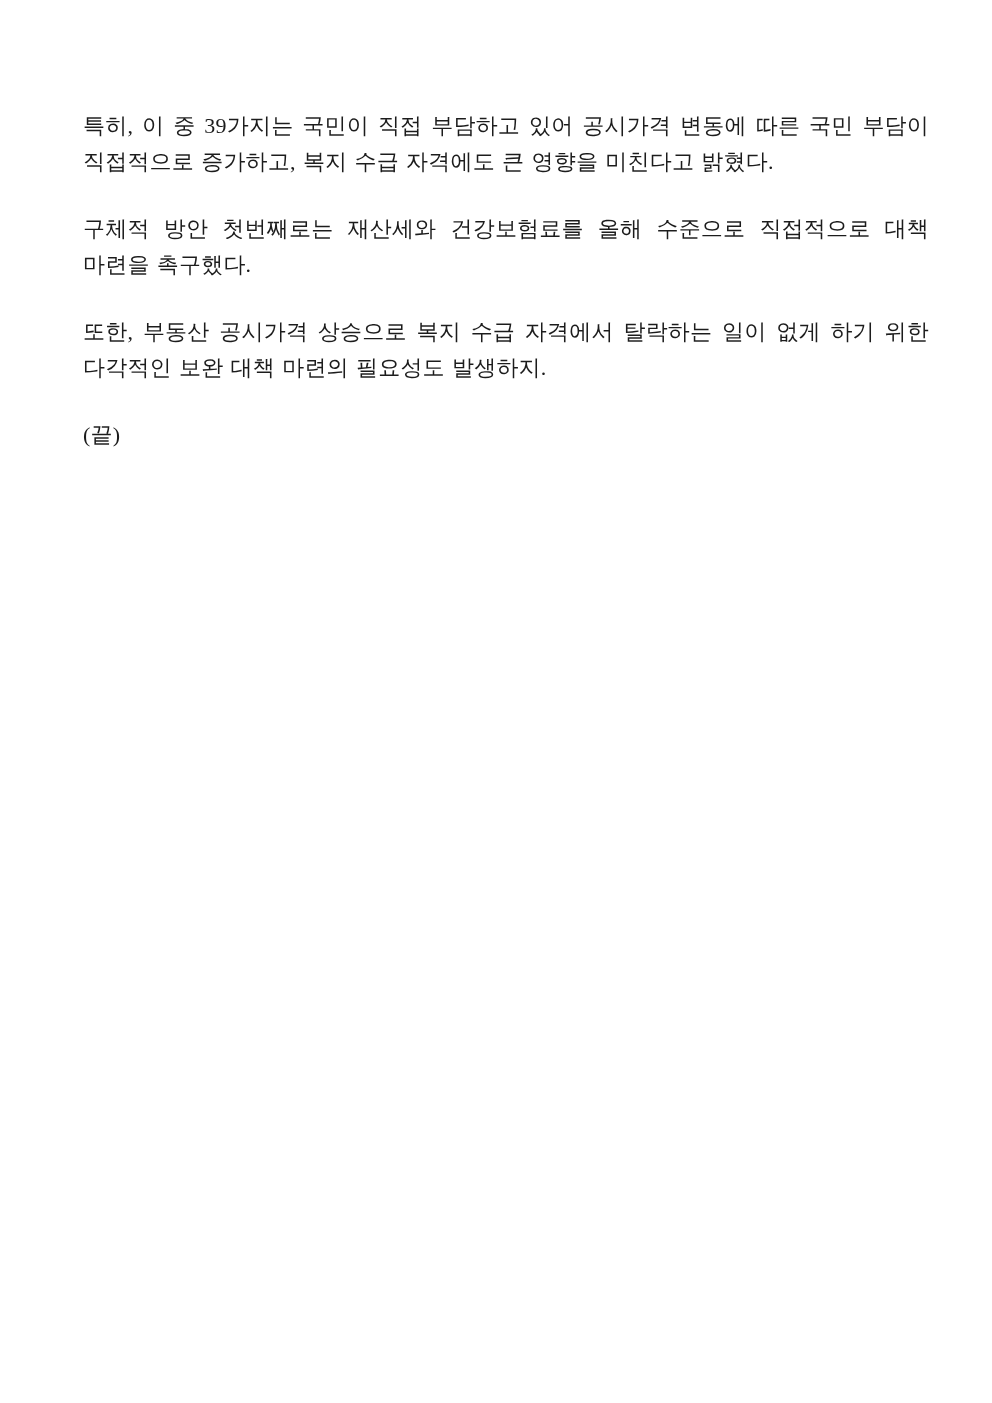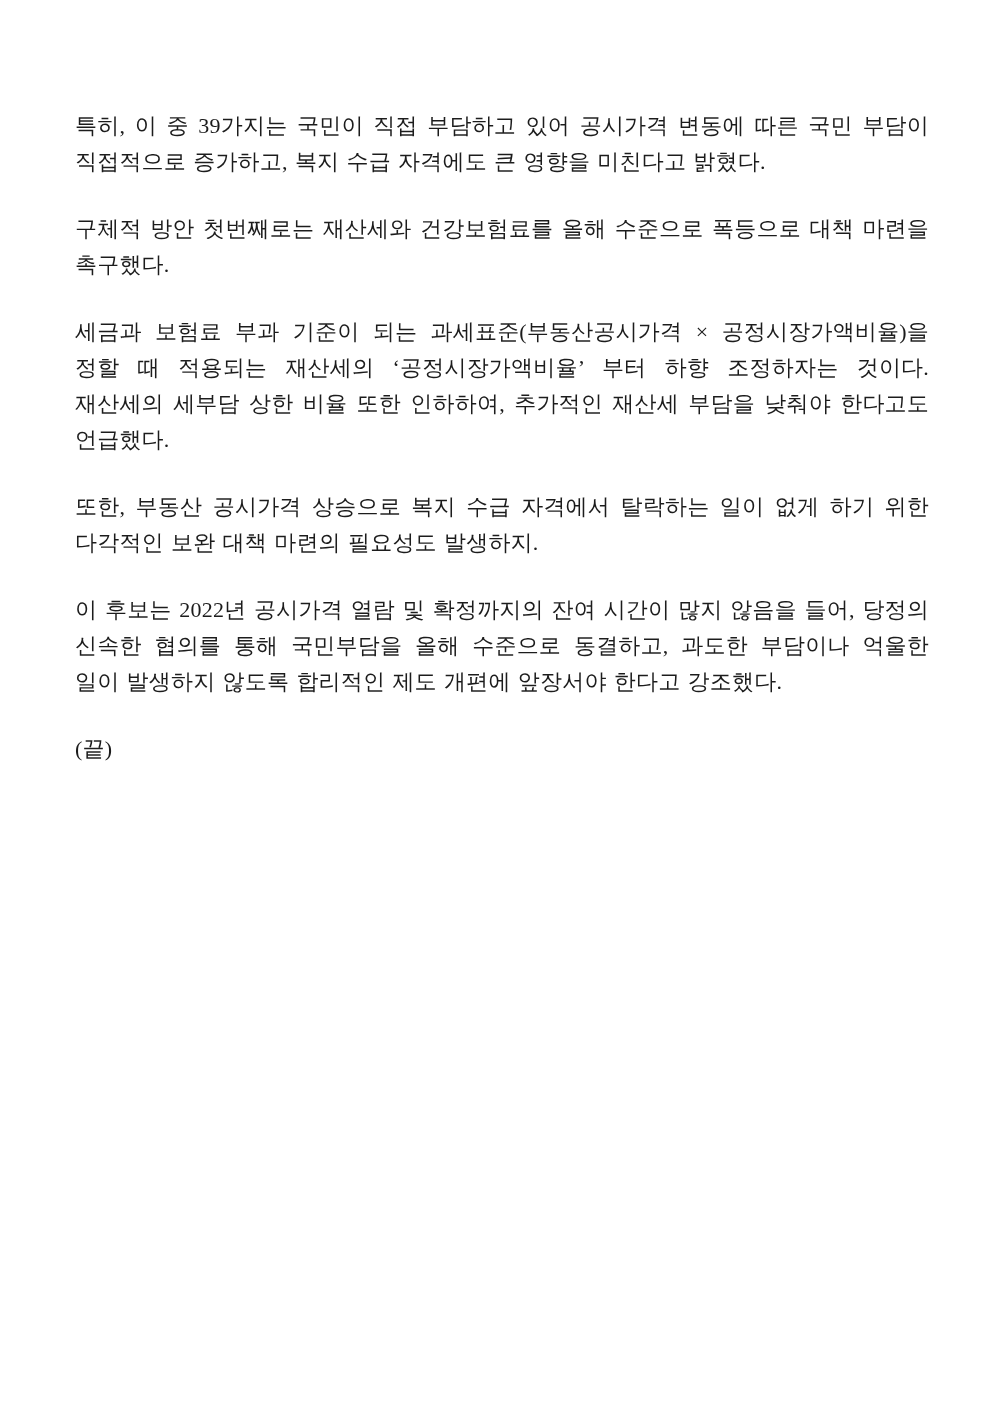--- a/index.html
+++ b/index.html
@@ -31,7 +31,7 @@
     letter-spacing: 0.2px;
   }
   .doc-body p {
-    margin: 0 0 31px 4px;
+    margin: 0 0 31px 12px;
   }
   .doc-body p.end-marker {
     text-align: left;

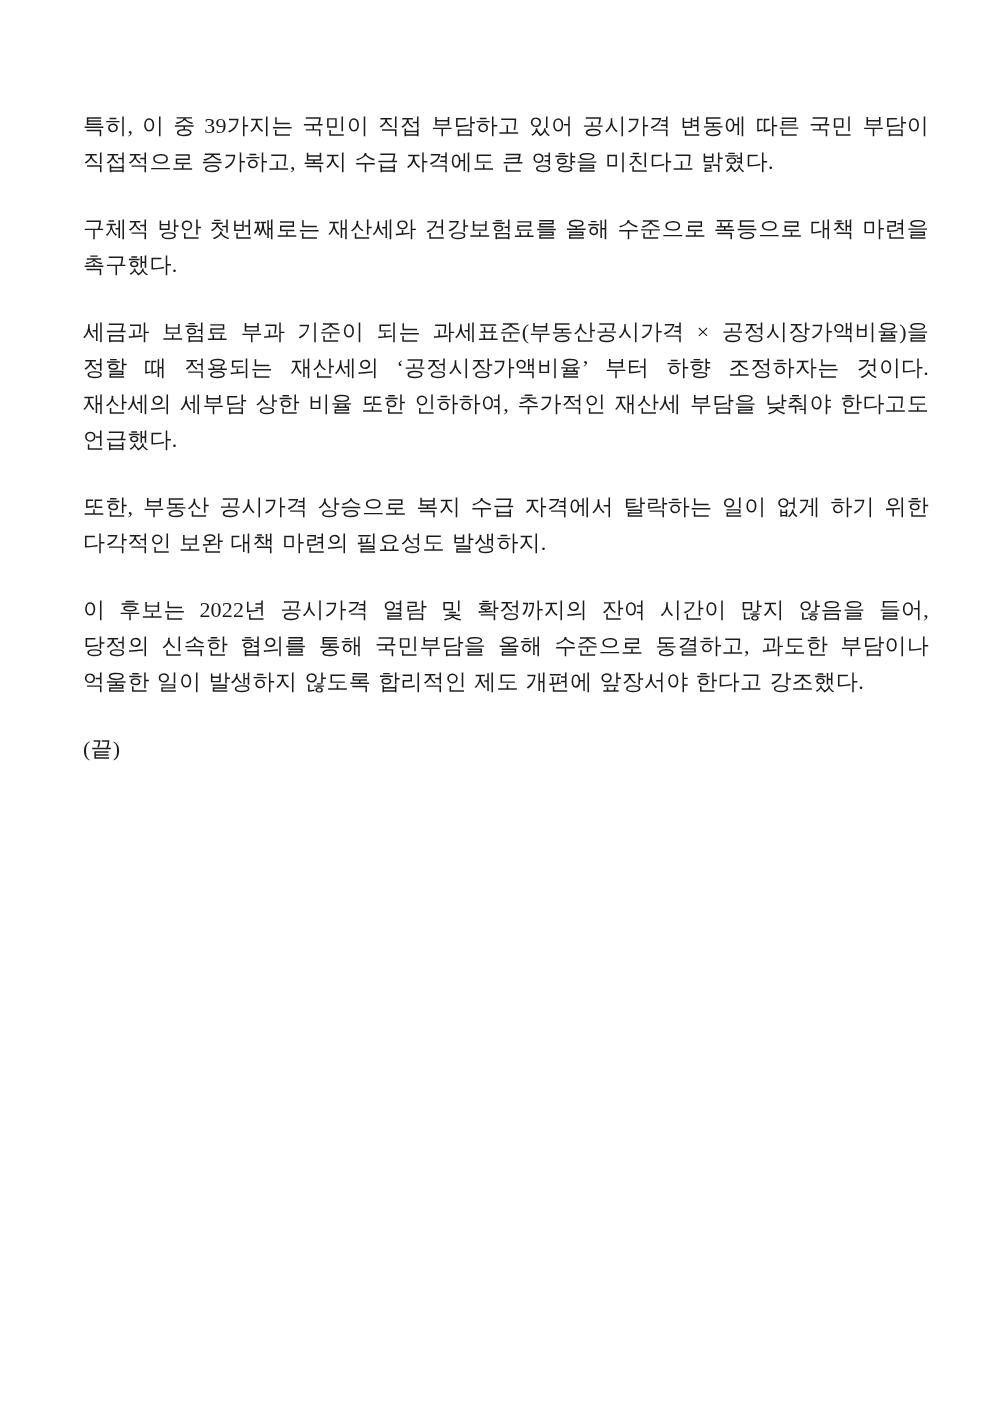--- a/index.html
+++ b/index.html
@@ -43,7 +43,7 @@
 <div class="page">
   <div class="doc-body">
     <p>특히, 이 중 39가지는 국민이 직접 부담하고 있어 공시가격 변동에 따른 국민 부담이 직접적으로 증가하고, 복지 수급 자격에도 큰 영향을 미친다고 밝혔다.</p>
-    <p>구체적 방안 첫번째로는 재산세와 건강보험료를 올해 수준으로 폭등으로 대책 마련을 촉구했다.</p>
+    <p>구체적 방안 첫번째로는 재산세와 건강보험료를 올해 수준으로 직접적으로 대책 마련을 촉구했다.</p>
     <p>세금과 보험료 부과 기준이 되는 과세표준(부동산공시가격 × 공정시장가액비율)을 정할 때 적용되는 재산세의 ‘공정시장가액비율’ 부터 하향 조정하자는 것이다. 재산세의 세부담 상한 비율 또한 인하하여, 추가적인 재산세 부담을 낮춰야 한다고도 언급했다.</p>
     <p>또한, 부동산 공시가격 상승으로 복지 수급 자격에서 탈락하는 일이 없게 하기 위한 다각적인 보완 대책 마련의 필요성도 발생하지.</p>
     <p>이 후보는 2022년 공시가격 열람 및 확정까지의 잔여 시간이 많지 않음을 들어, 당정의 신속한 협의를 통해 국민부담을 올해 수준으로 동결하고, 과도한 부담이나 억울한 일이 발생하지 않도록 합리적인 제도 개편에 앞장서야 한다고 강조했다.</p>

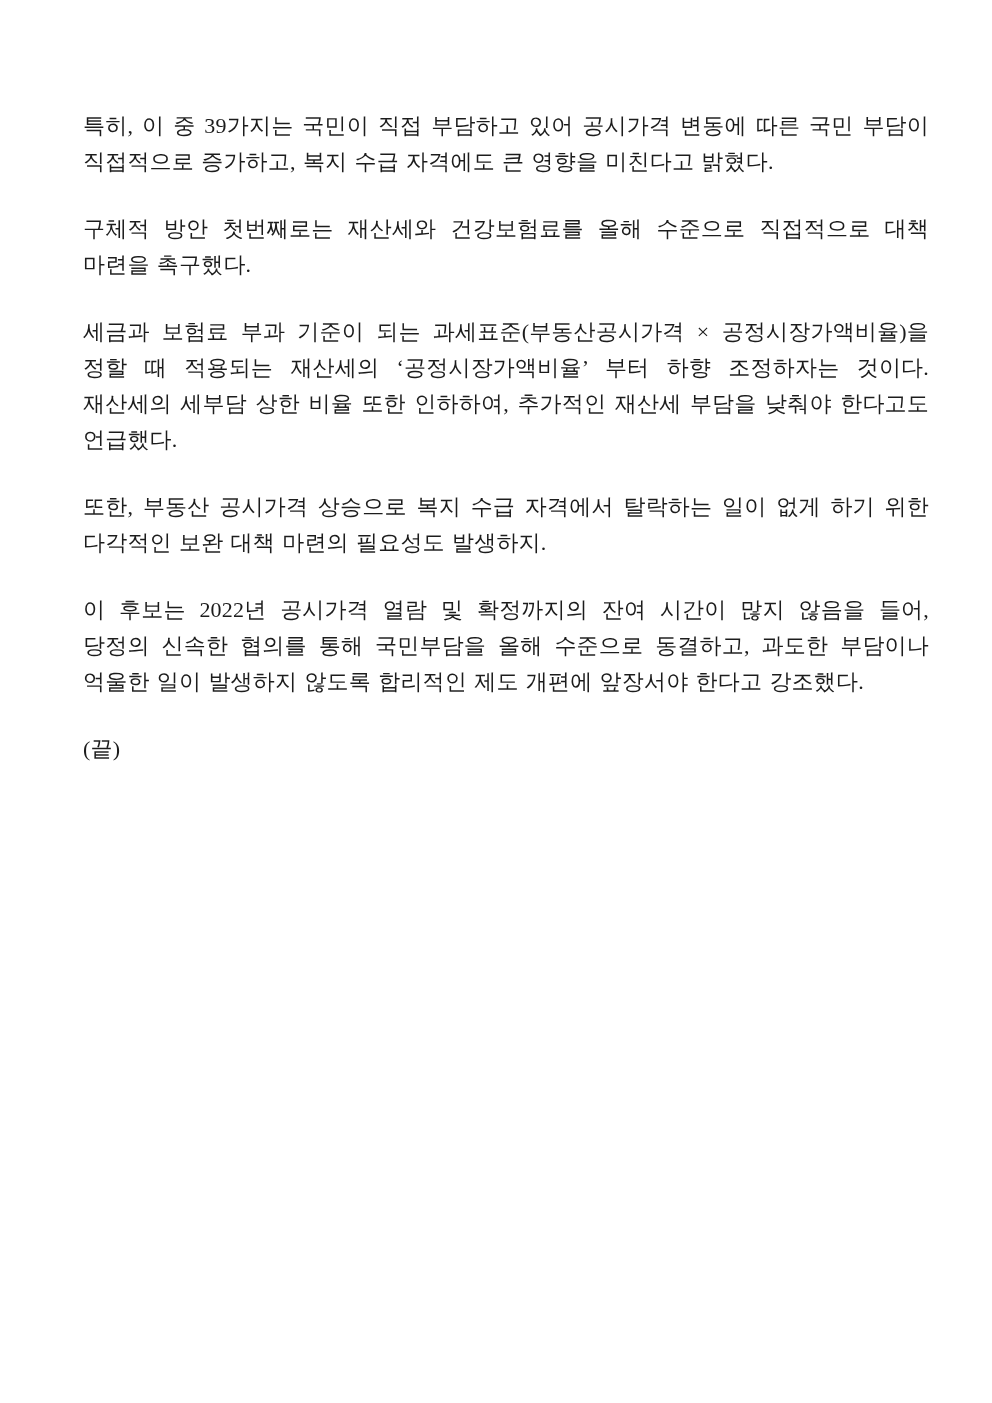--- a/index.html
+++ b/index.html
@@ -44,7 +44,6 @@
   <div class="doc-body">
     <p>특히, 이 중 39가지는 국민이 직접 부담하고 있어 공시가격 변동에 따른 국민 부담이 직접적으로 증가하고, 복지 수급 자격에도 큰 영향을 미친다고 밝혔다.</p>
     <p>구체적 방안 첫번째로는 재산세와 건강보험료를 올해 수준으로 직접적으로 대책 마련을 촉구했다.</p>
-    <p>세금과 보험료 부과 기준이 되는 과세표준(부동산공시가격 × 공정시장가액비율)을 정할 때 적용되는 재산세의 ‘공정시장가액비율’ 부터 하향 조정하자는 것이다. 재산세의 세부담 상한 비율 또한 인하하여, 추가적인 재산세 부담을 낮춰야 한다고도 언급했다.</p>
     <p>또한, 부동산 공시가격 상승으로 복지 수급 자격에서 탈락하는 일이 없게 하기 위한 다각적인 보완 대책 마련의 필요성도 발생하지.</p>
     <p>이 후보는 2022년 공시가격 열람 및 확정까지의 잔여 시간이 많지 않음을 들어, 당정의 신속한 협의를 통해 국민부담을 올해 수준으로 동결하고, 과도한 부담이나 억울한 일이 발생하지 않도록 합리적인 제도 개편에 앞장서야 한다고 강조했다.</p>
     <p class="end-marker">(끝)</p>

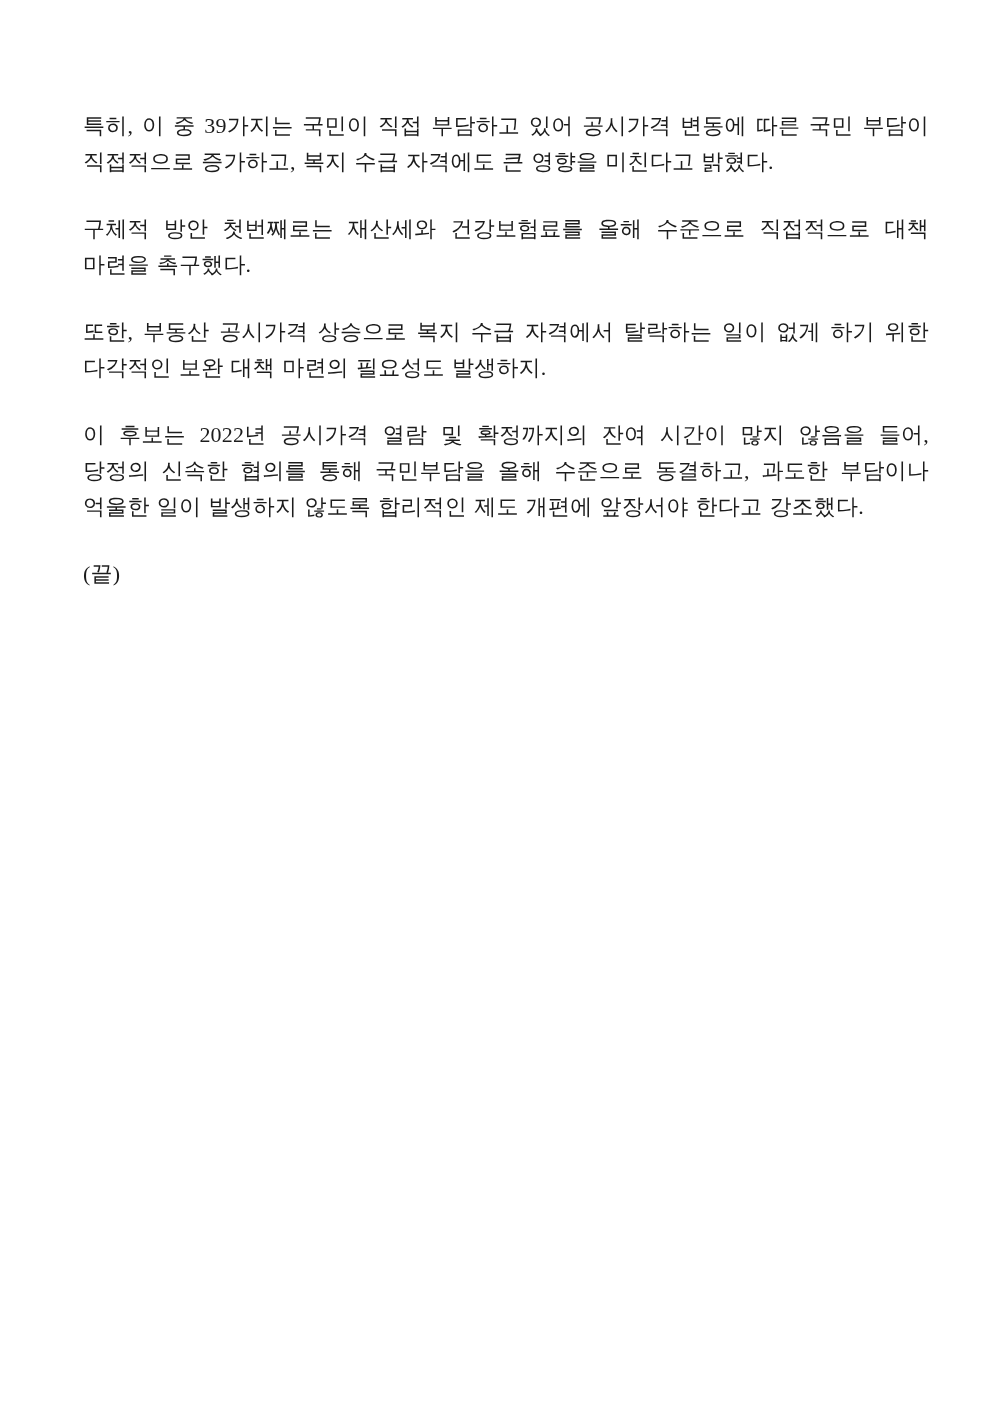--- a/index.html
+++ b/index.html
@@ -45,7 +45,6 @@
     <p>특히, 이 중 39가지는 국민이 직접 부담하고 있어 공시가격 변동에 따른 국민 부담이 직접적으로 증가하고, 복지 수급 자격에도 큰 영향을 미친다고 밝혔다.</p>
     <p>구체적 방안 첫번째로는 재산세와 건강보험료를 올해 수준으로 직접적으로 대책 마련을 촉구했다.</p>
     <p>또한, 부동산 공시가격 상승으로 복지 수급 자격에서 탈락하는 일이 없게 하기 위한 다각적인 보완 대책 마련의 필요성도 발생하지.</p>
-    <p>이 후보는 2022년 공시가격 열람 및 확정까지의 잔여 시간이 많지 않음을 들어, 당정의 신속한 협의를 통해 국민부담을 올해 수준으로 동결하고, 과도한 부담이나 억울한 일이 발생하지 않도록 합리적인 제도 개편에 앞장서야 한다고 강조했다.</p>
     <p class="end-marker">(끝)</p>
   </div>
 </div>

